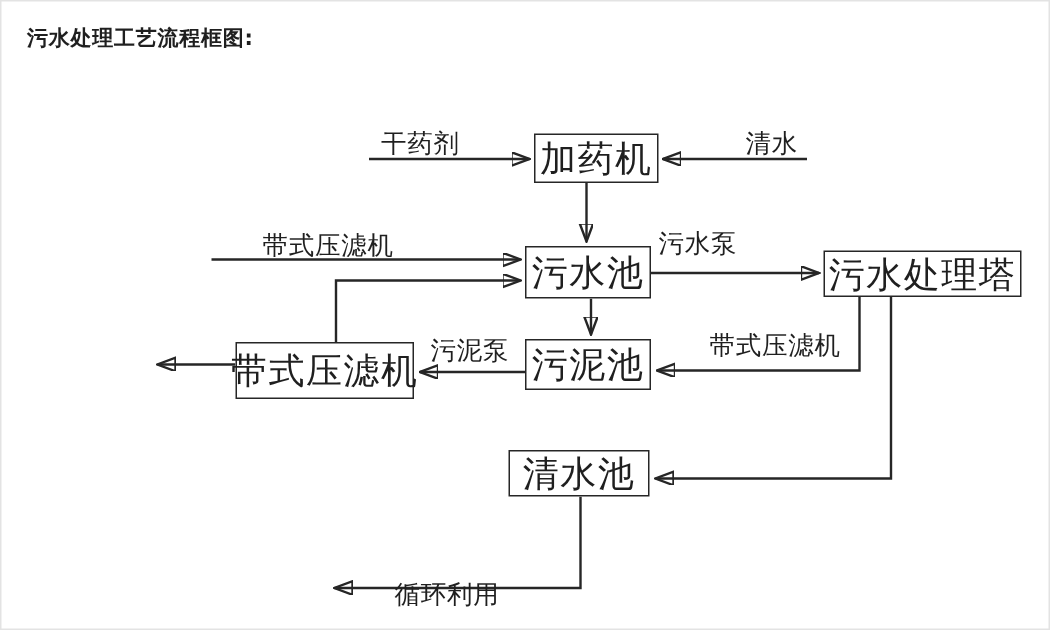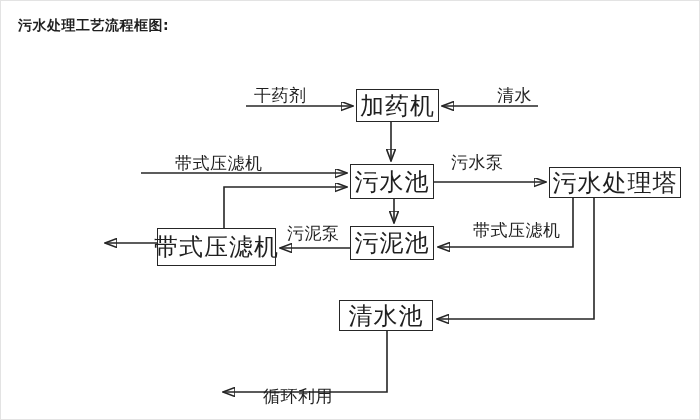--- a/index.html
+++ b/index.html
@@ -64,7 +64,7 @@
   <div class="lbl" style="left:253px; top:83px;">干药剂</div>
   <div class="lbl" style="left:496px; top:83px;">清水</div>
   <div class="lbl" style="left:174px; top:151px;">带式压滤机</div>
-  <div class="lbl" style="left:450px; top:150px;font-family:Liberation Mono, monospace;">污水泵</div>
+  <div class="lbl" style="left:438px; top:150px;font-family:Liberation Mono, monospace;">污水泵</div>
   <div class="lbl" style="left:286px; top:221px;">污泥泵</div>
   <div class="lbl" style="left:472px; top:218px;">带式压滤机</div>
   <div class="lbl" style="left:262px; top:384px;">循环利用</div>

